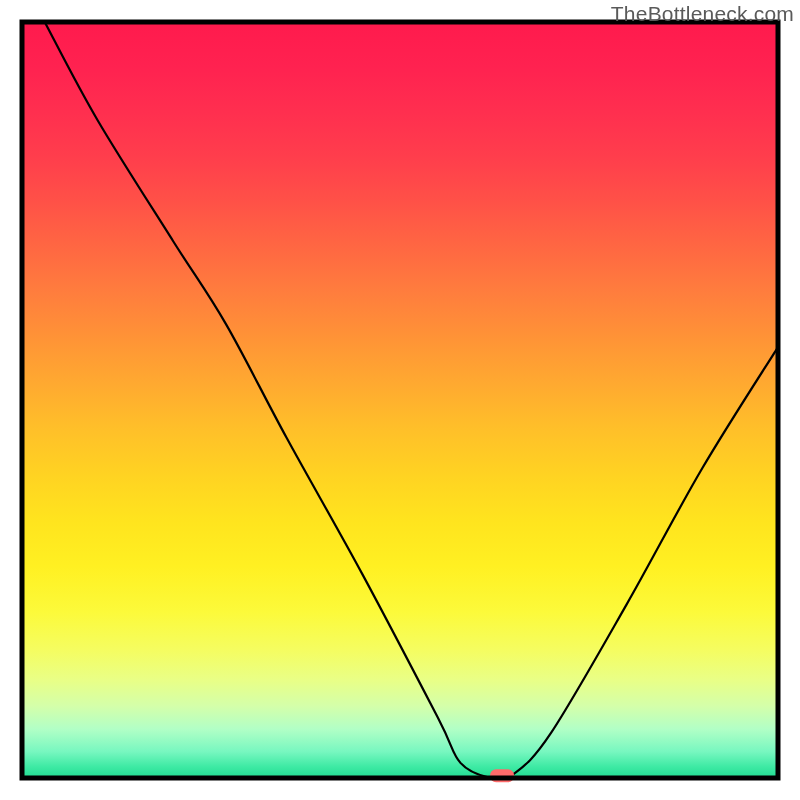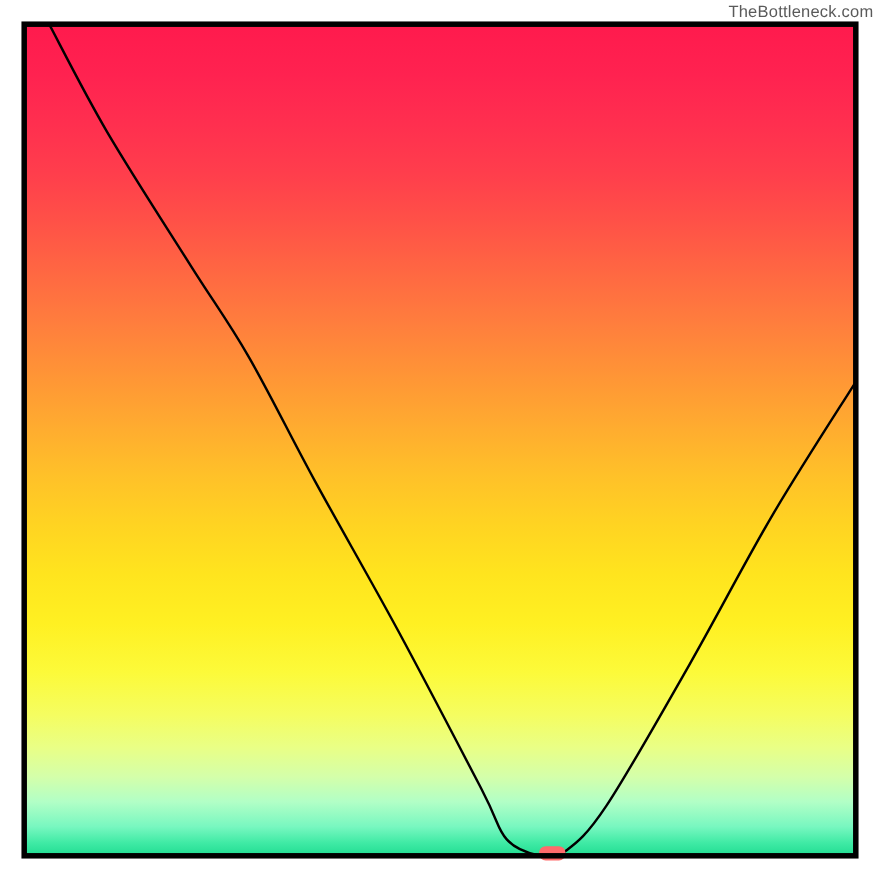--- a/index.html
+++ b/index.html
@@ -19,7 +19,7 @@
     position: absolute;
     top: 2px;
     right: 6px;
-    font-size: 15px;
+    font-size: 21px;
     font-weight: 500;
     color: #5a5a5a;
     letter-spacing: 0.2px;

